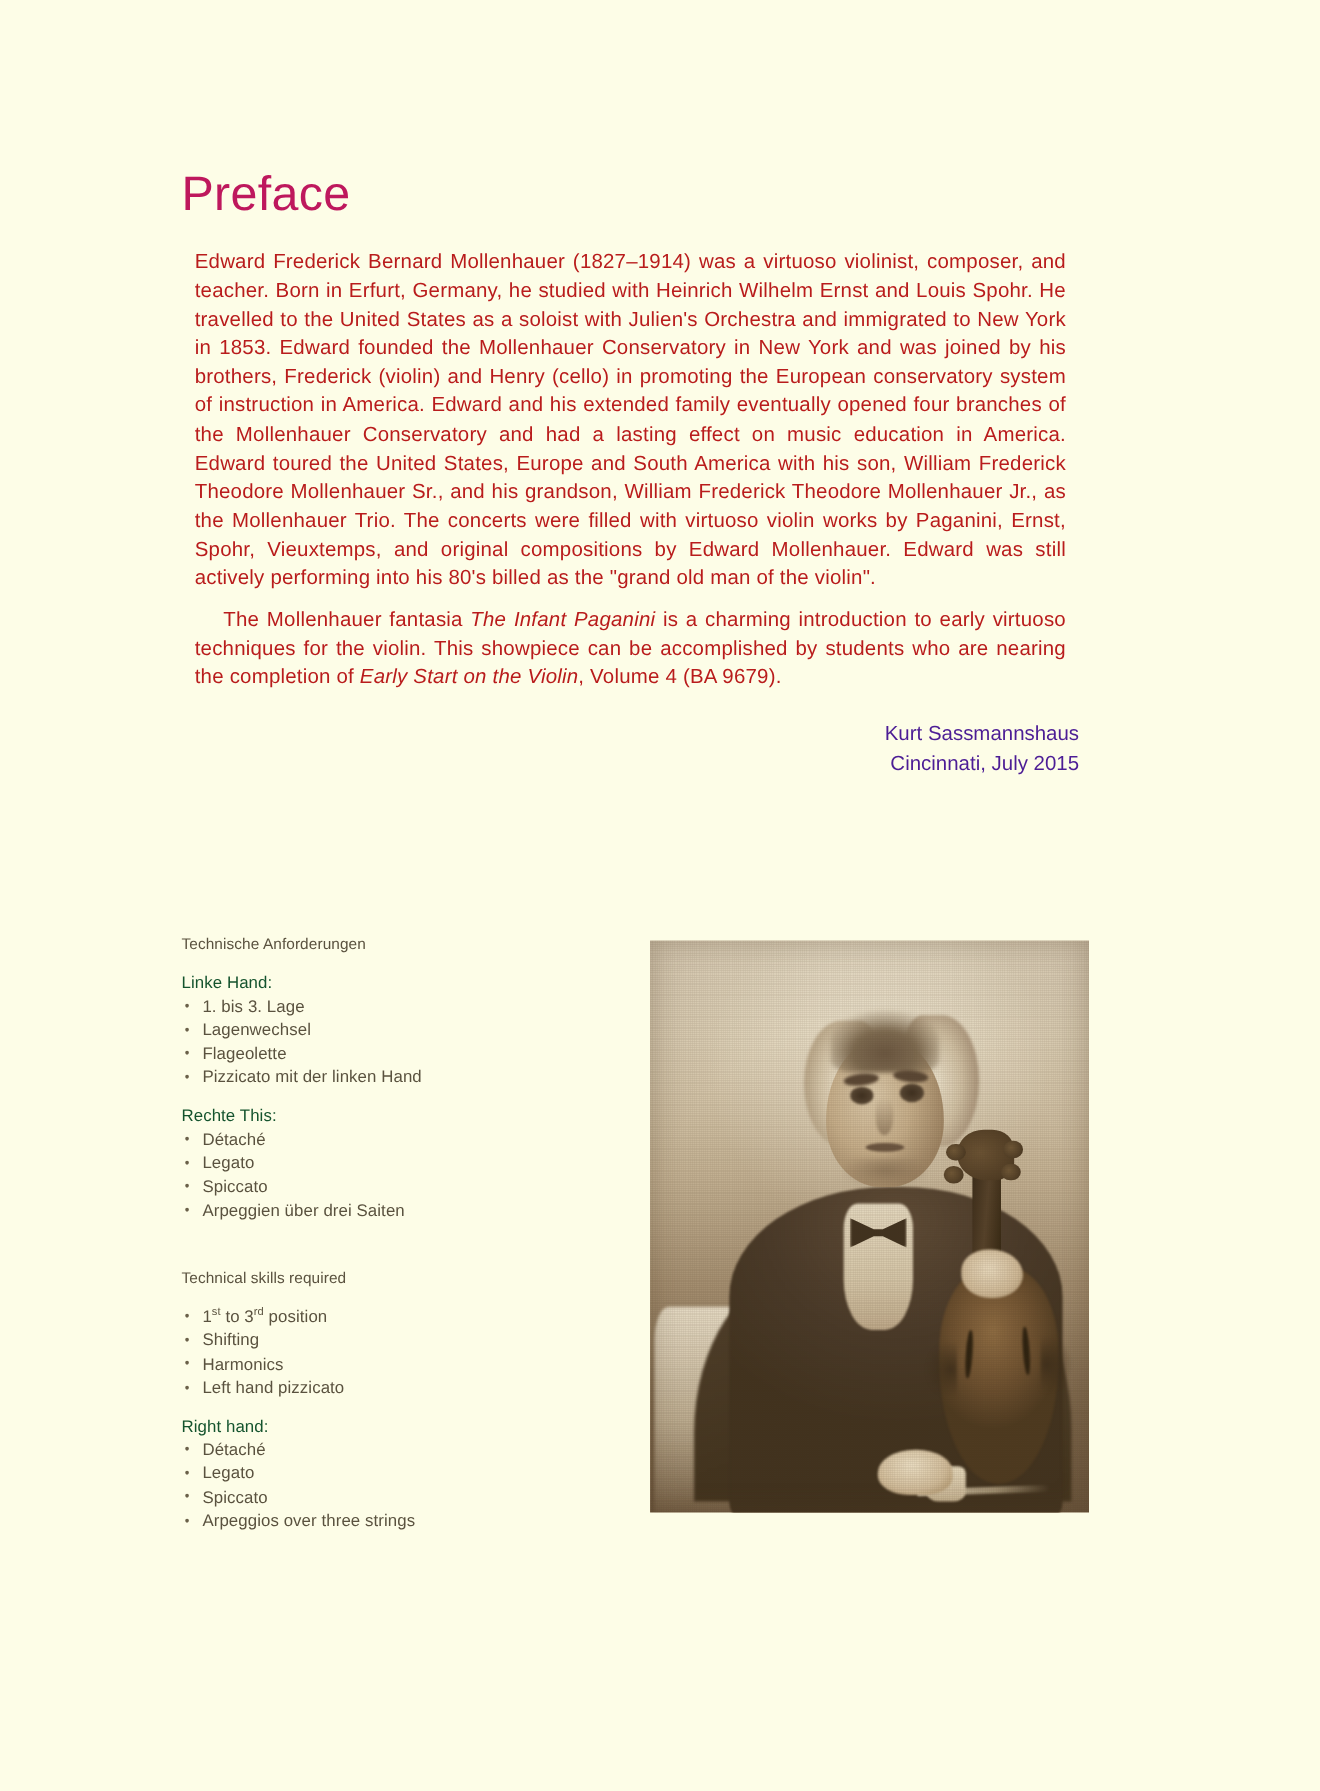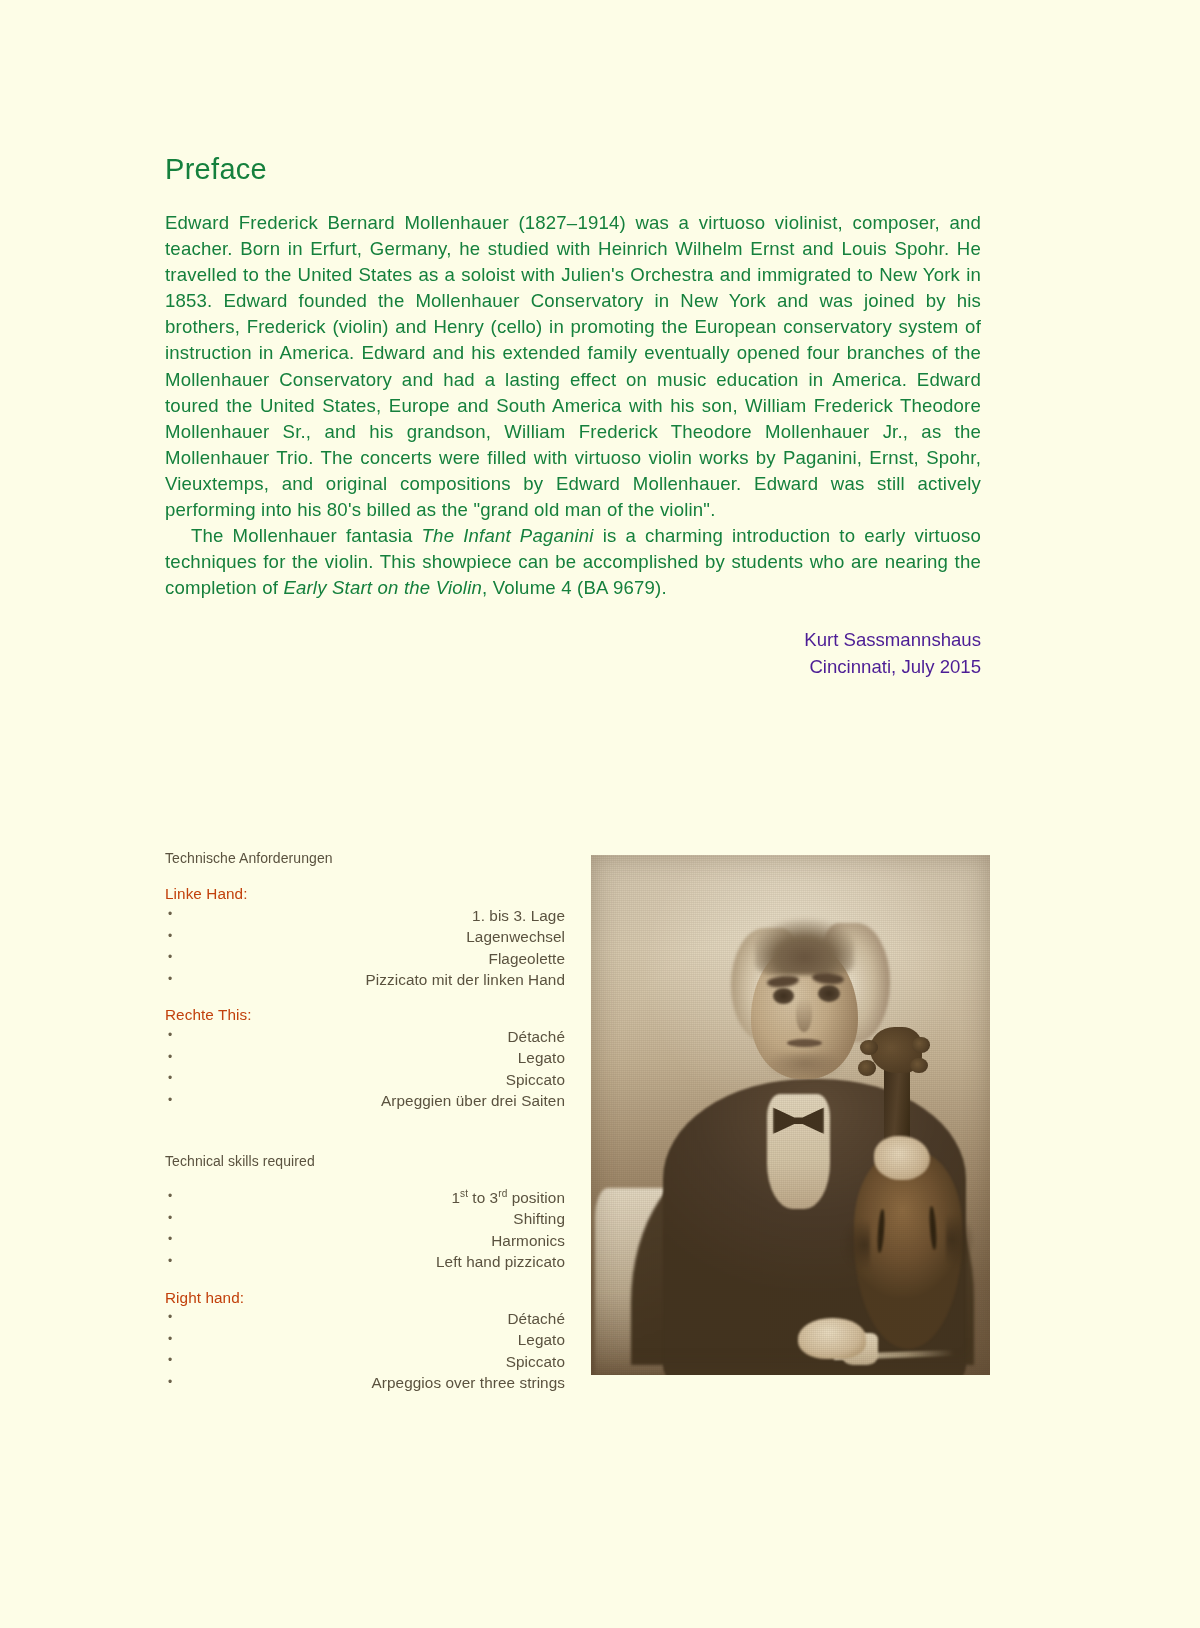--- a/index.html
+++ b/index.html
@@ -31,10 +31,10 @@
   }
 
   .page-title {
-    font-size: 29px;
+    font-size: 44px;
     font-weight: 400;
     letter-spacing: 0.3px;
-    color: #15803d;
+    color: #be185d;
     margin: 0 0 26px 0;
     line-height: 1.0;
   }

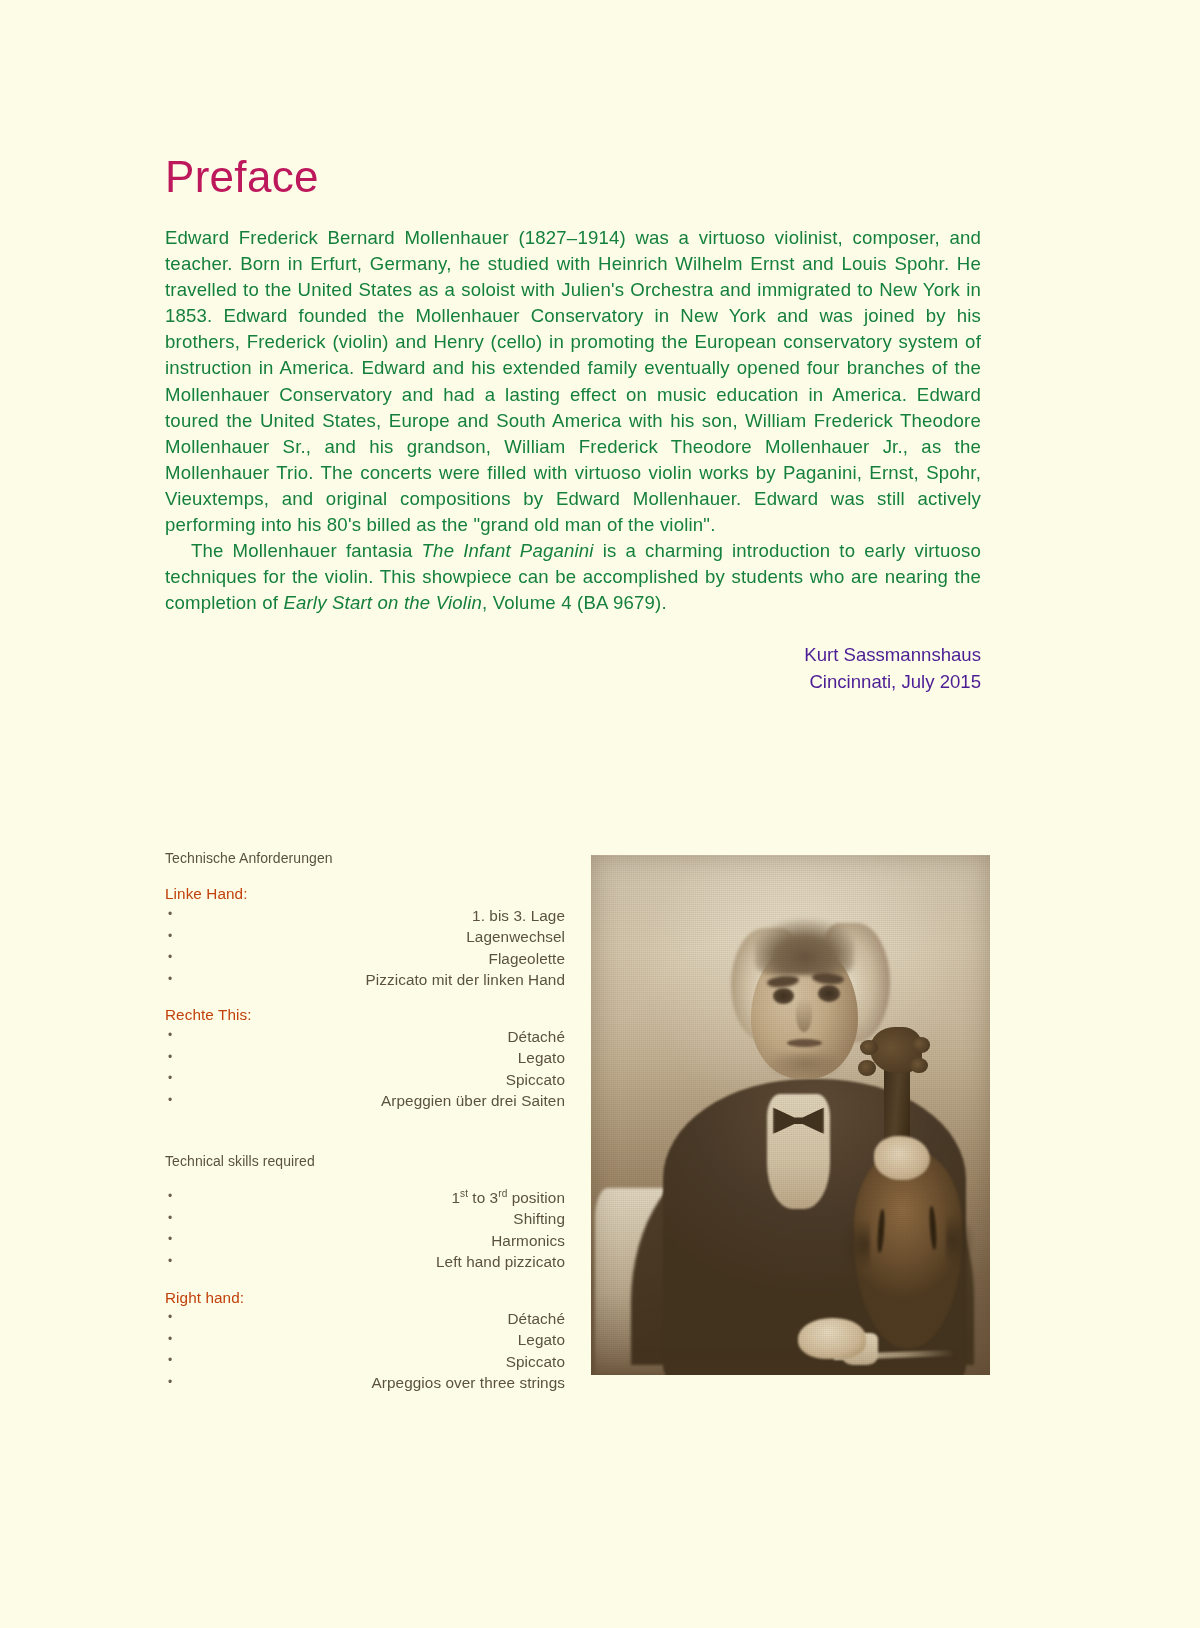--- a/index.html
+++ b/index.html
@@ -43,8 +43,8 @@
     font-size: 18.6px;
     line-height: 26.1px;
     text-align: justify;
-    color: #15803d;
-    margin: 0;
+    color: #b91c1c;
+    margin: 12px;
     letter-spacing: 0.01em;
   }
   .body-text.indented {

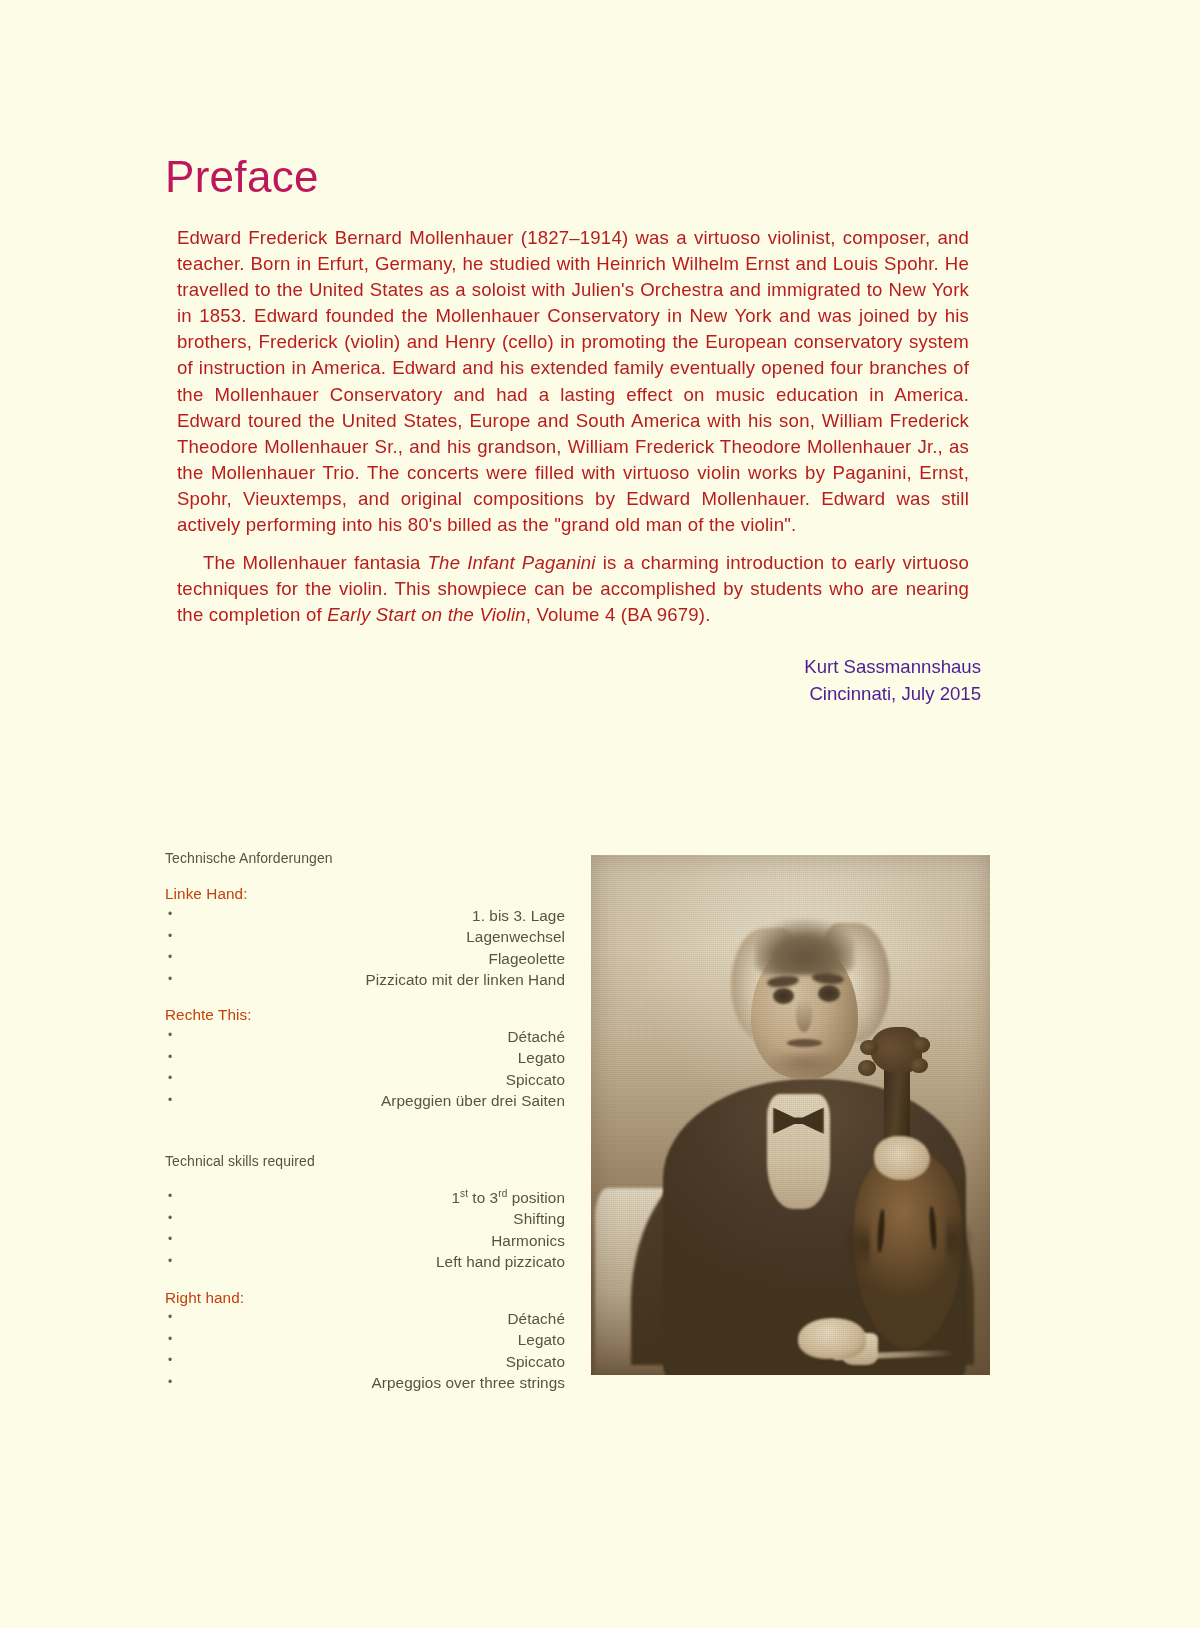--- a/index.html
+++ b/index.html
@@ -86,7 +86,7 @@
   .hand-label {
     margin: 0;
     font-size: 15.3px;
-    color: #c2410c;
+    color: #14532d;
   }
 
   ul.skill-list {

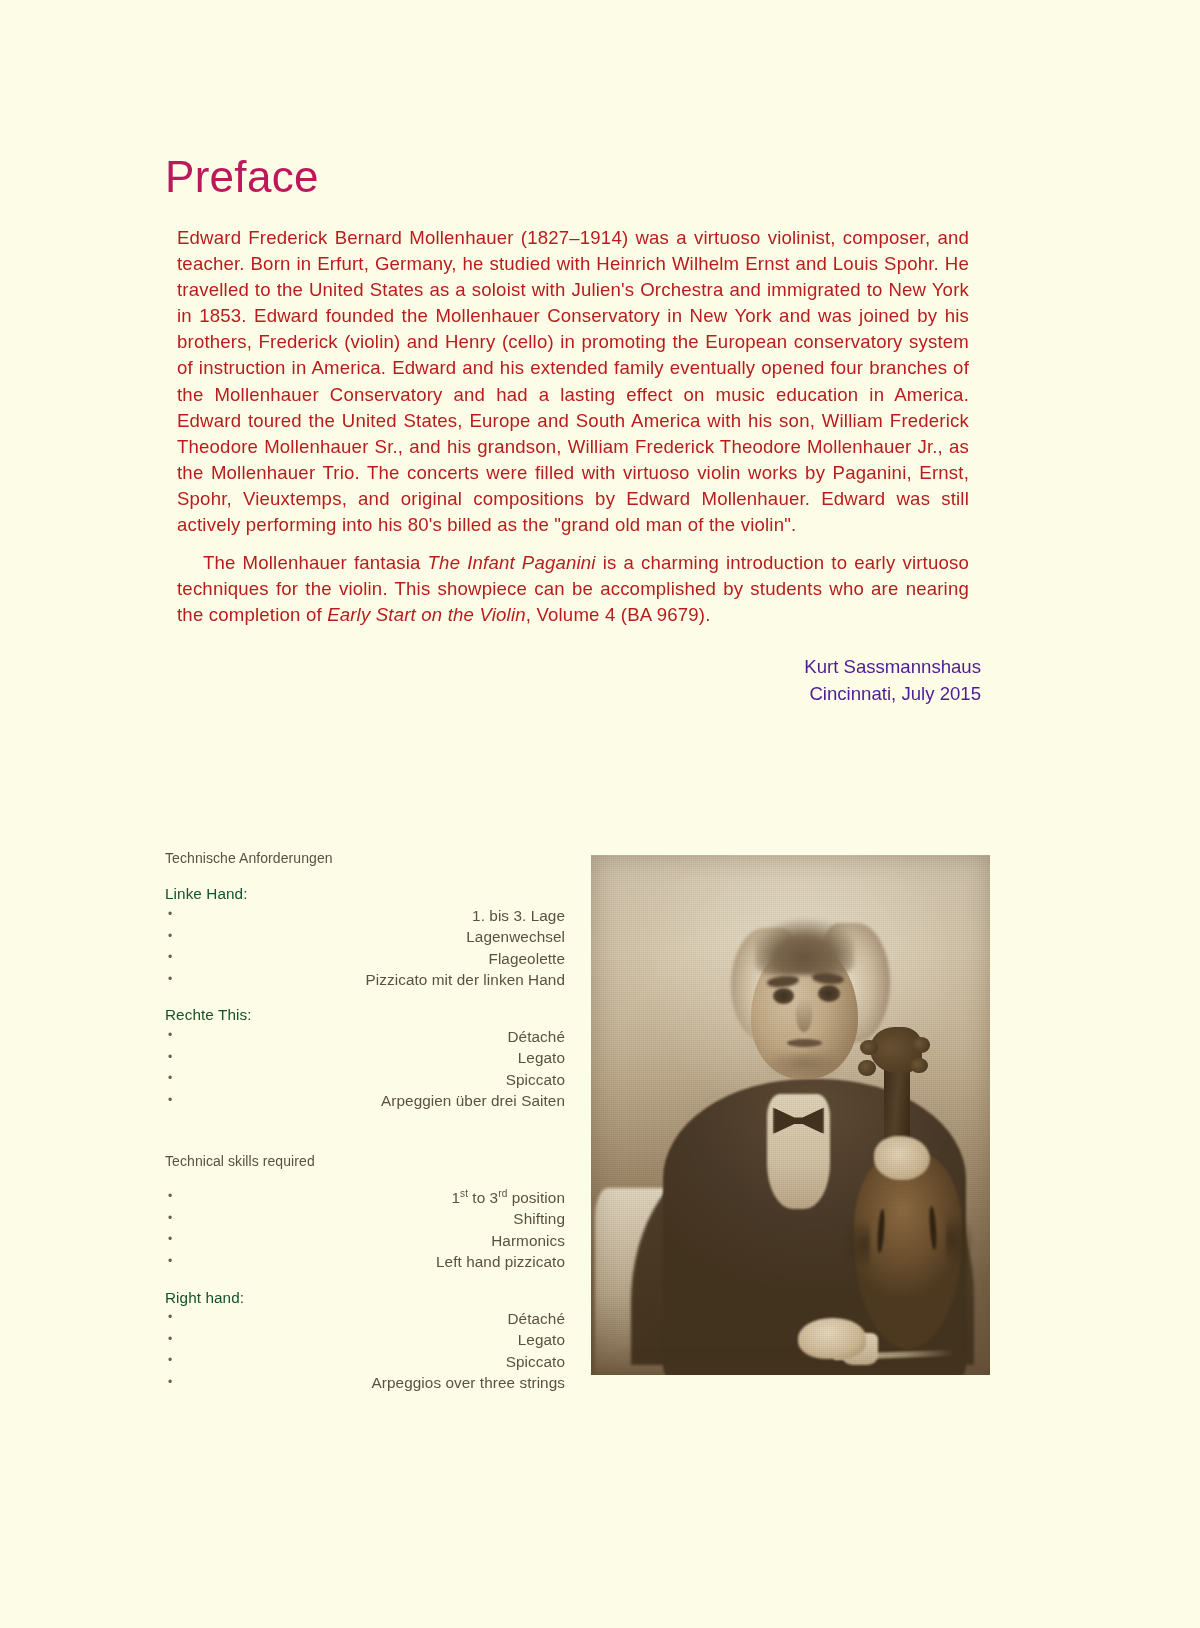--- a/index.html
+++ b/index.html
@@ -93,7 +93,6 @@
     list-style: none;
     margin: 0 0 14px 0;
     padding: 0;
-    text-align: right;
   }
   ul.skill-list.tight {
     margin-bottom: 0;

